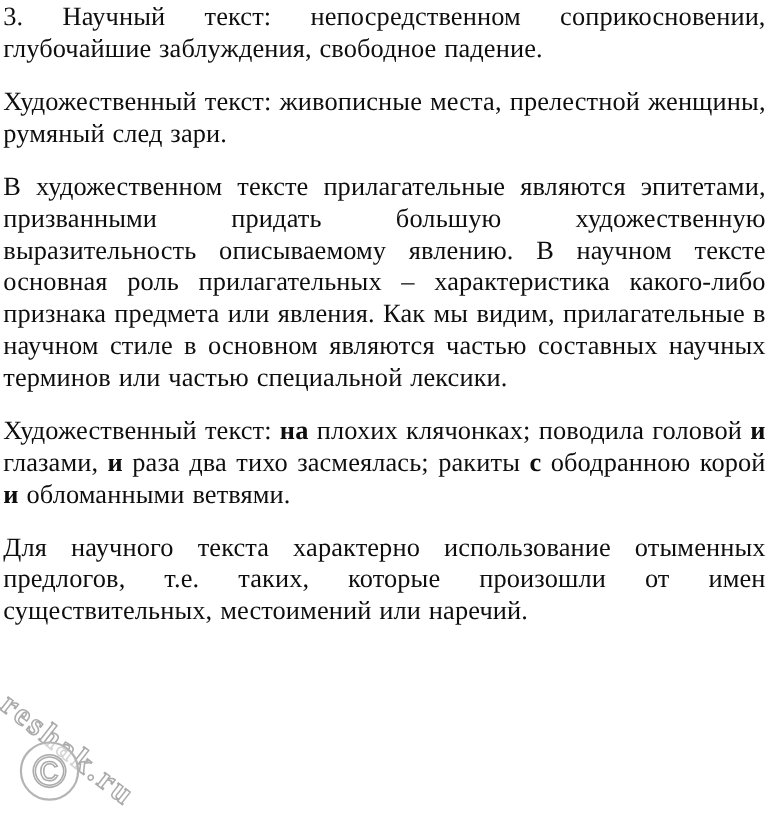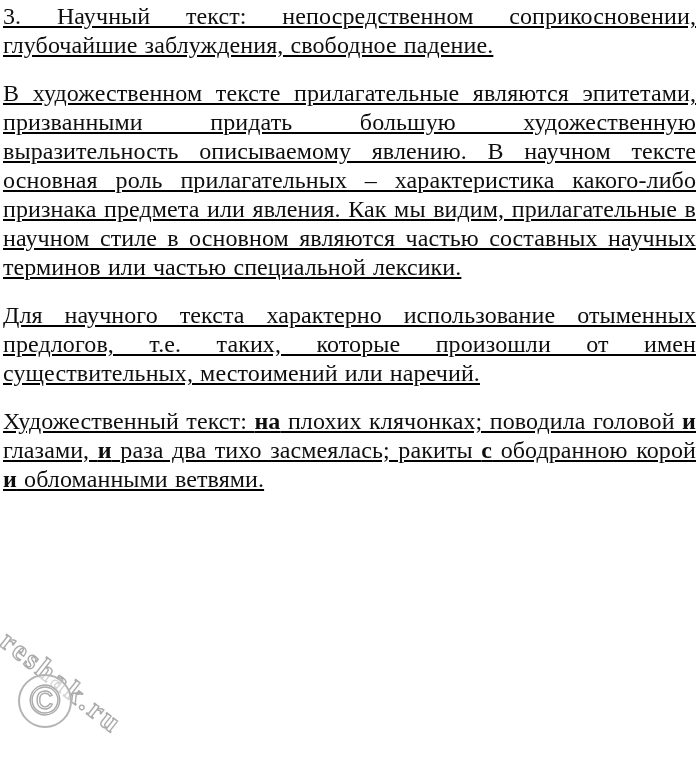--- a/index.html
+++ b/index.html
@@ -14,7 +14,6 @@
     position:absolute; left:0; top:0; right:0; bottom:0;
     padding:2px 3px 14px 3px;
     box-sizing:border-box;
-    text-decoration:underline;
   }
   p.para {
     margin:0 0 19px 0;

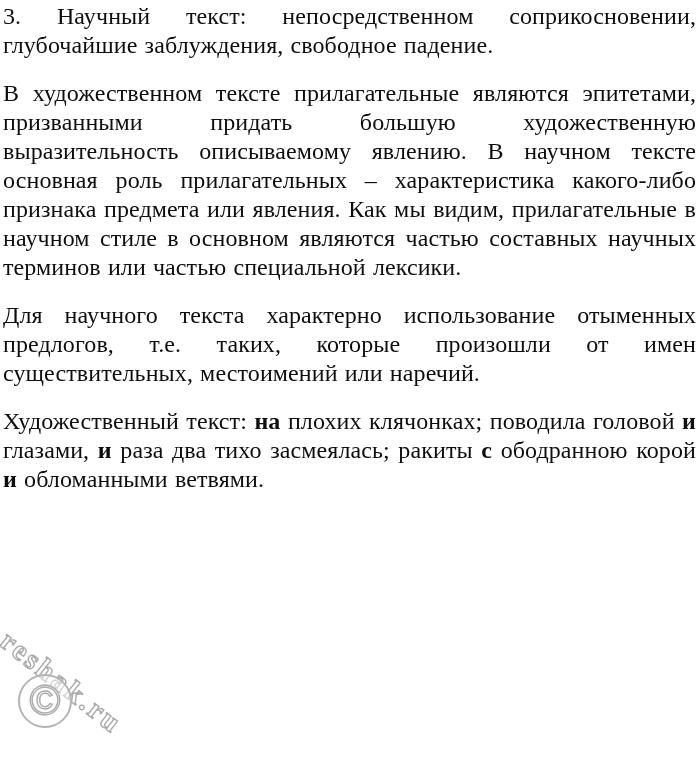--- a/index.html
+++ b/index.html
@@ -64,6 +64,7 @@
 <main class="page">
   <div id="paragraphs">
       <p class="para"><span>3. Научный текст: непосредственном соприкосновении, глубочайшие заблуждения, свободное падение.</span></p>
+      <p class="para"><span>Художественный текст: живописные места, прелестной женщины, румяный след зари.</span></p>
       <p class="para"><span>В художественном тексте прилагательные являются эпитетами, призванными придать большую художественную выразительность описываемому явлению. В научном тексте основная роль прилагательных – характеристика какого-либо признака предмета или явления. Как мы видим, прилагательные в научном стиле в основном являются частью составных научных терминов или частью специальной лексики.</span></p>
       <p class="para"><span>Для научного текста характерно использование отыменных предлогов, т.е. таких, которые произошли от имен существительных, местоимений или наречий.</span></p>
       <p class="para"><span>Художественный текст: </span><b>на</b><span> плохих клячонках; поводила головой </span><b>и</b><span> глазами, </span><b>и</b><span> раза два тихо засмеялась; ракиты </span><b>с</b><span> ободранною корой </span><b>и</b><span> обломанными ветвями.</span></p>

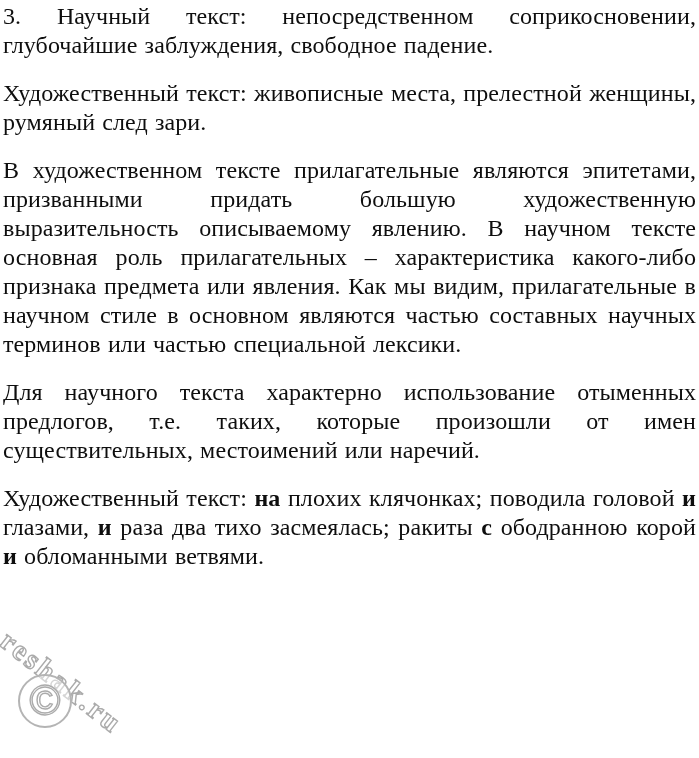--- a/index.html
+++ b/index.html
@@ -66,8 +66,8 @@
       <p class="para"><span>3. Научный текст: непосредственном соприкосновении, глубочайшие заблуждения, свободное падение.</span></p>
       <p class="para"><span>Художественный текст: живописные места, прелестной женщины, румяный след зари.</span></p>
       <p class="para"><span>В художественном тексте прилагательные являются эпитетами, призванными придать большую художественную выразительность описываемому явлению. В научном тексте основная роль прилагательных – характеристика какого-либо признака предмета или явления. Как мы видим, прилагательные в научном стиле в основном являются частью составных научных терминов или частью специальной лексики.</span></p>
+      <p class="para"><span>Художественный текст: </span><b>на</b><span> плохих клячонках; поводила головой </span><b>и</b><span> глазами, </span><b>и</b><span> раза два тихо засмеялась; ракиты </span><b>с</b><span> ободранною корой </span><b>и</b><span> обломанными ветвями.</span></p>
       <p class="para"><span>Для научного текста характерно использование отыменных предлогов, т.е. таких, которые произошли от имен существительных, местоимений или наречий.</span></p>
-      <p class="para"><span>Художественный текст: </span><b>на</b><span> плохих клячонках; поводила головой </span><b>и</b><span> глазами, </span><b>и</b><span> раза два тихо засмеялась; ракиты </span><b>с</b><span> ободранною корой </span><b>и</b><span> обломанными ветвями.</span></p>
     </div>
 </main>
 

